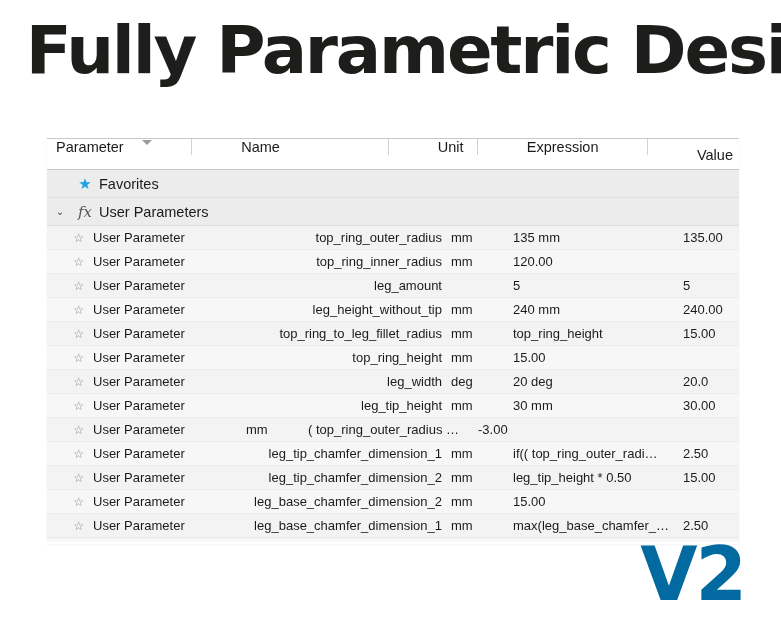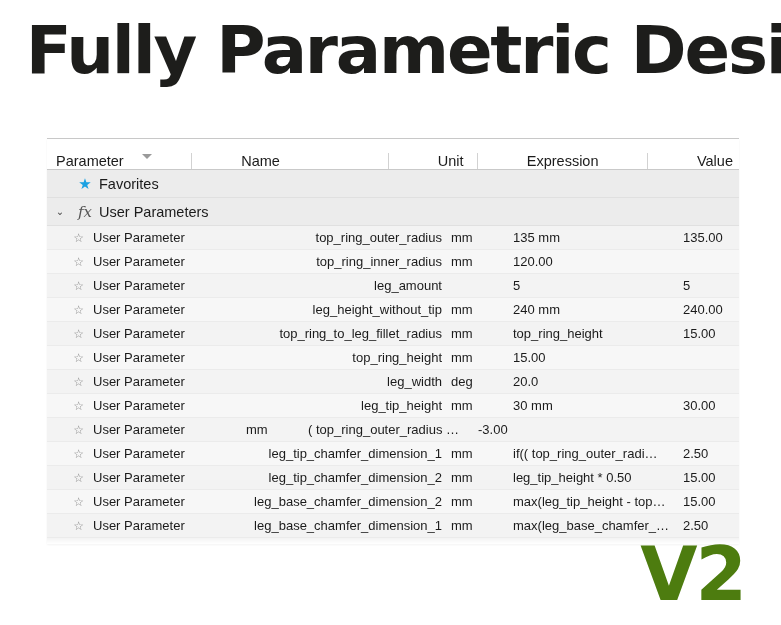--- a/index.html
+++ b/index.html
@@ -65,7 +65,7 @@
   .header-row {
     display: flex;
     height: 30px;
-    align-items: flex-end;
+    align-items: flex-start;
     background: #ffffff;
     border-bottom: 1px solid #c9c9c9;
     position: relative;

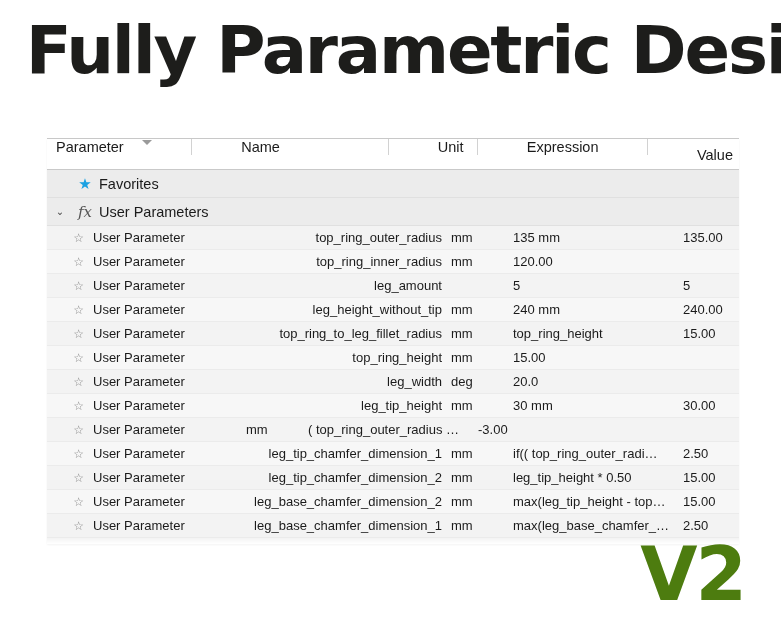--- a/index.html
+++ b/index.html
@@ -281,6 +281,7 @@
           </div>
           <div class="cell name">leg_width</div>
           <div class="cell unit">deg</div>
+          <div class="cell expr">20 deg</div>
           <div class="cell value">20.0</div>
         </div>
         <div class="data-row">

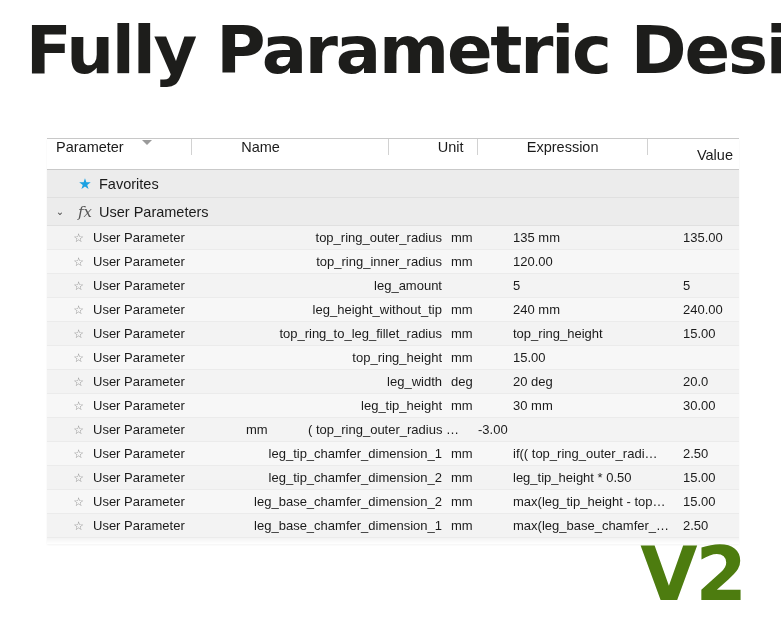--- a/index.html
+++ b/index.html
@@ -330,7 +330,6 @@
           </div>
           <div class="cell name">leg_base_chamfer_dimension_2</div>
           <div class="cell unit">mm</div>
-          <div class="cell expr">max(leg_tip_height - top…</div>
           <div class="cell value">15.00</div>
         </div>
         <div class="data-row">

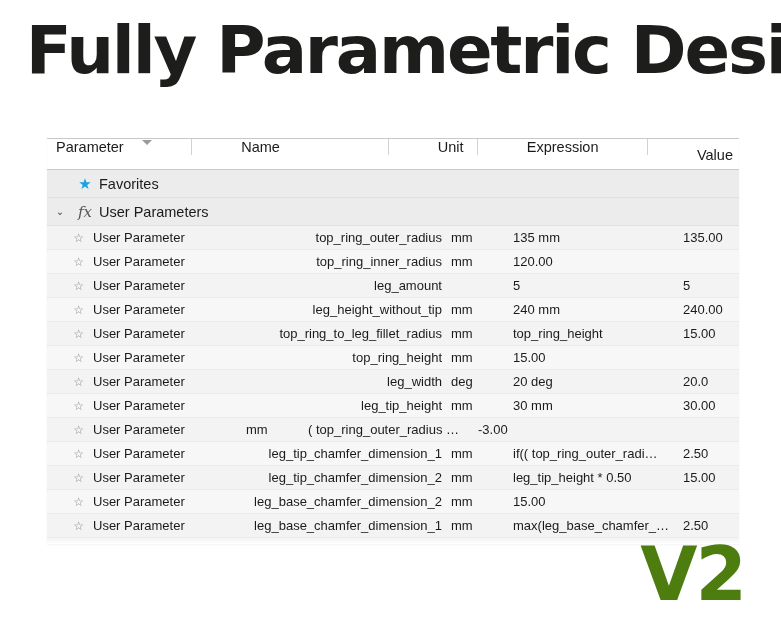--- a/index.html
+++ b/index.html
@@ -48,7 +48,7 @@
     font-size: 74px;
     line-height: 1.0;
     letter-spacing: -2px;
-    color: #4d7c0f;
+    color: #0369a1;
   }
 
   

